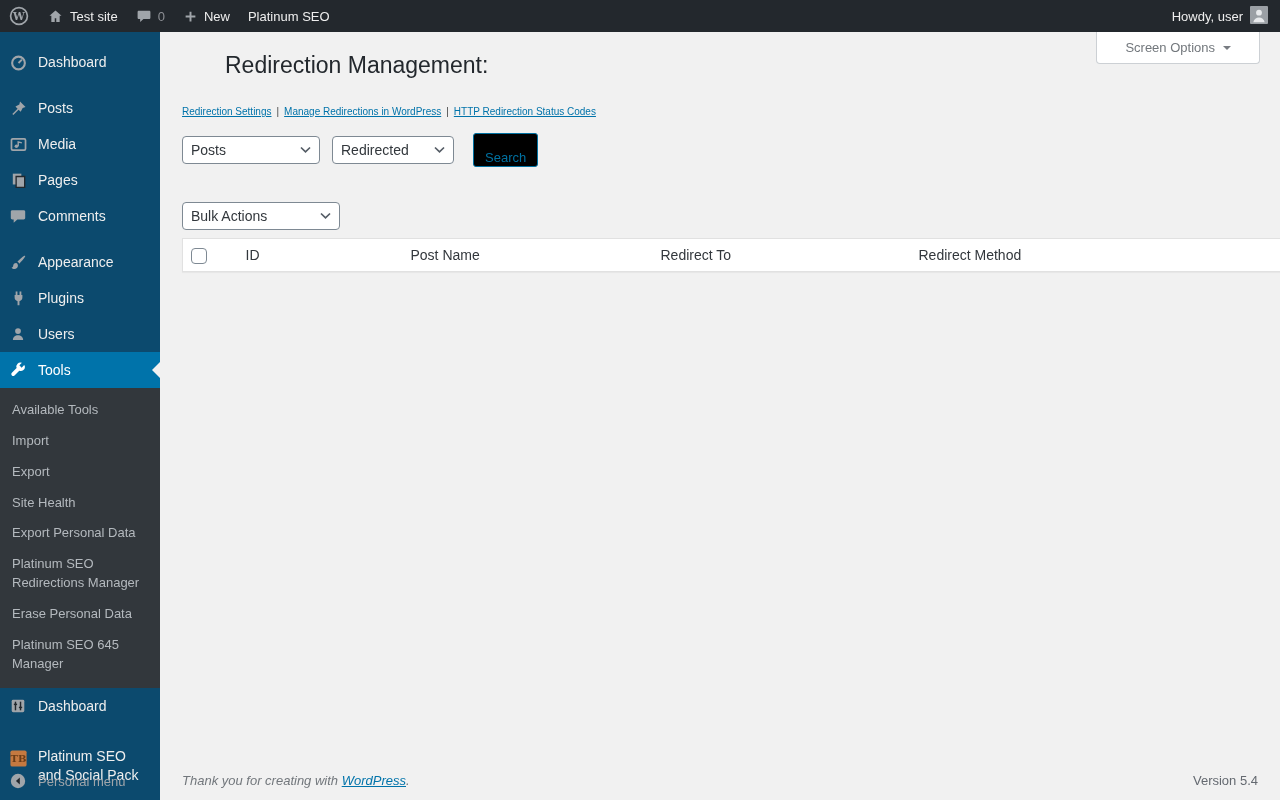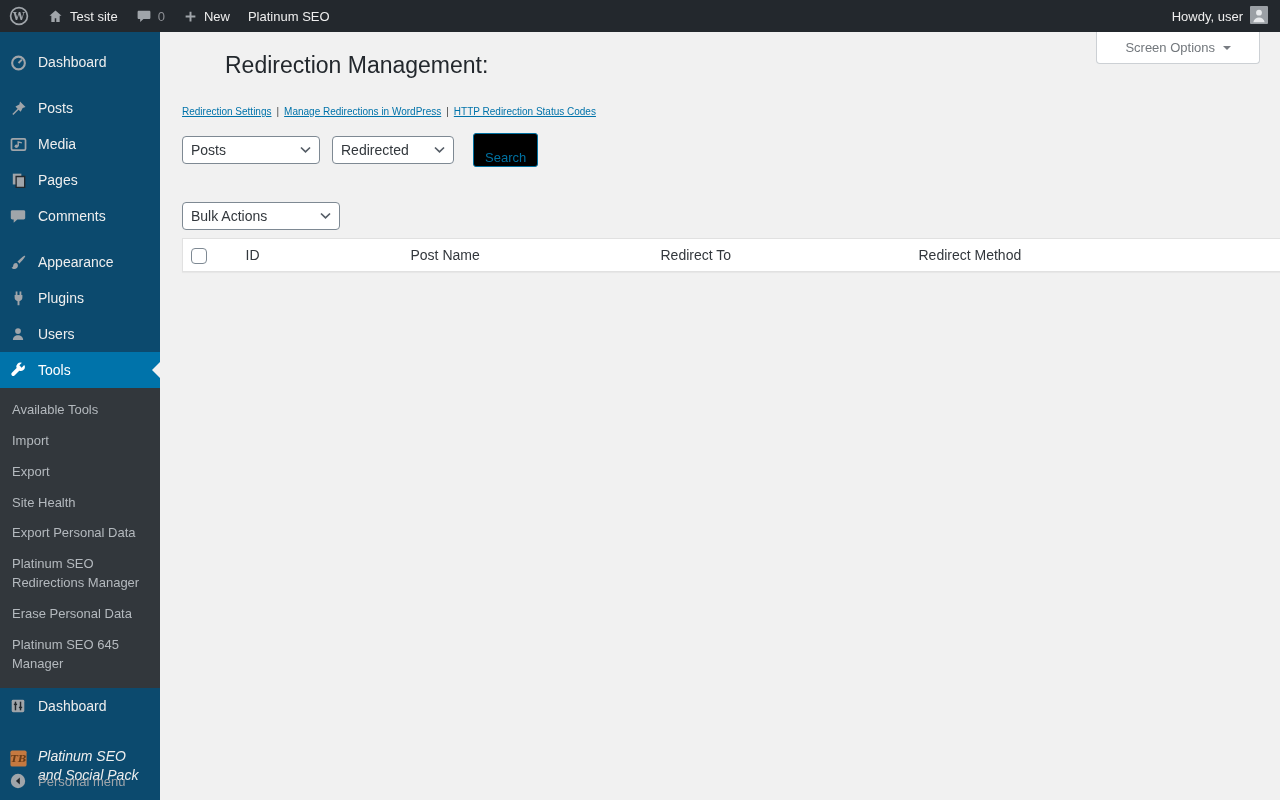--- a/index.html
+++ b/index.html
@@ -32,7 +32,7 @@
     min-height:34px; cursor:pointer; color:#eee; font-size:14px; line-height:1.3;
   }
   .menu-item .mi-ic { width:20px; height:20px; color:#a0a5aa; flex:0 0 20px; display:flex; align-items:center; justify-content:center; }
-  .menu-item.two-line { align-items:flex-start;font-style:italic; }
+  .menu-item.two-line { align-items:flex-start; }
   .menu-item.two-line .mi-ic { margin-top:1px; }
   .menu-sep { height:10px; }
   .menu-sep-lg { height:15px; }

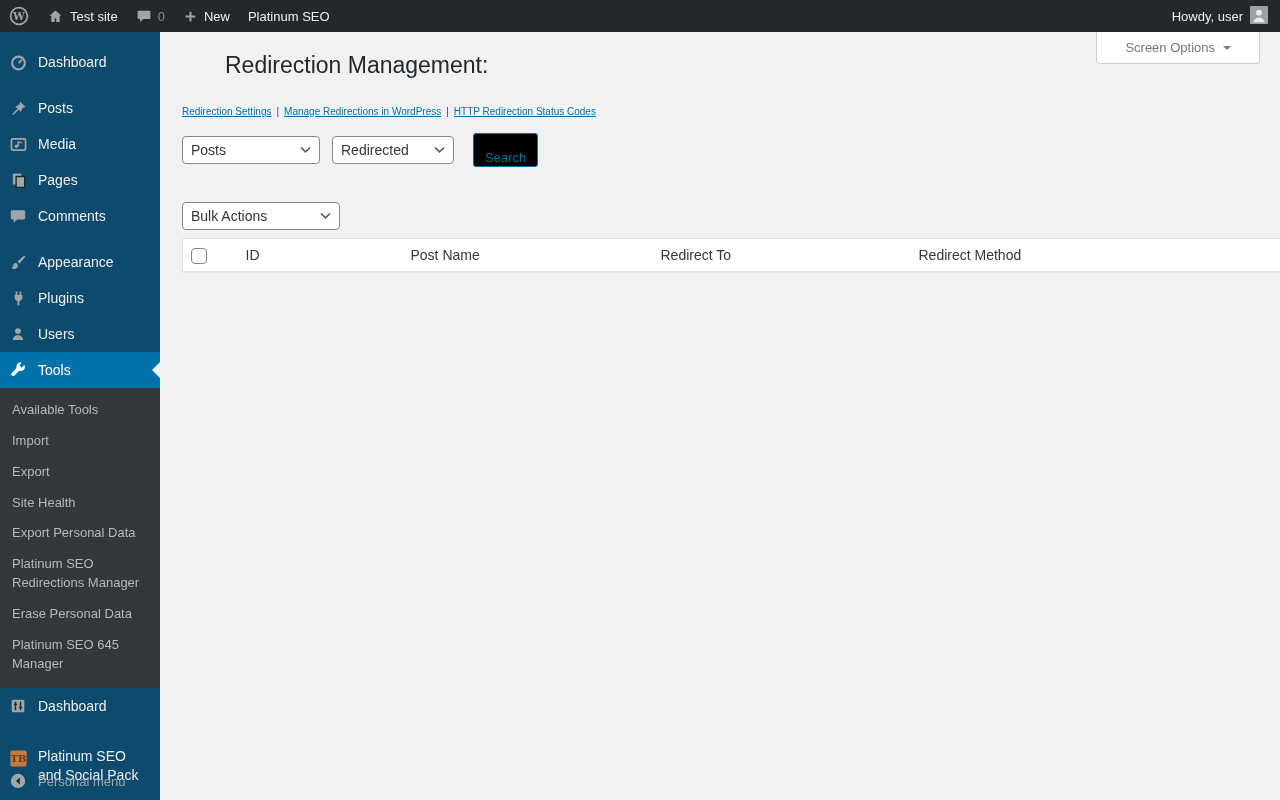--- a/index.html
+++ b/index.html
@@ -364,6 +364,13 @@
     </table>
   </div>
 
+  <div id="footer">
+    <span class="thanks">
+      <span>Thank you for creating with</span>
+      <a>WordPress</a><span>.</span>
+    </span>
+    <span class="version">Version 5.4</span>
+  </div>
 </div>
 
 </body></html>

